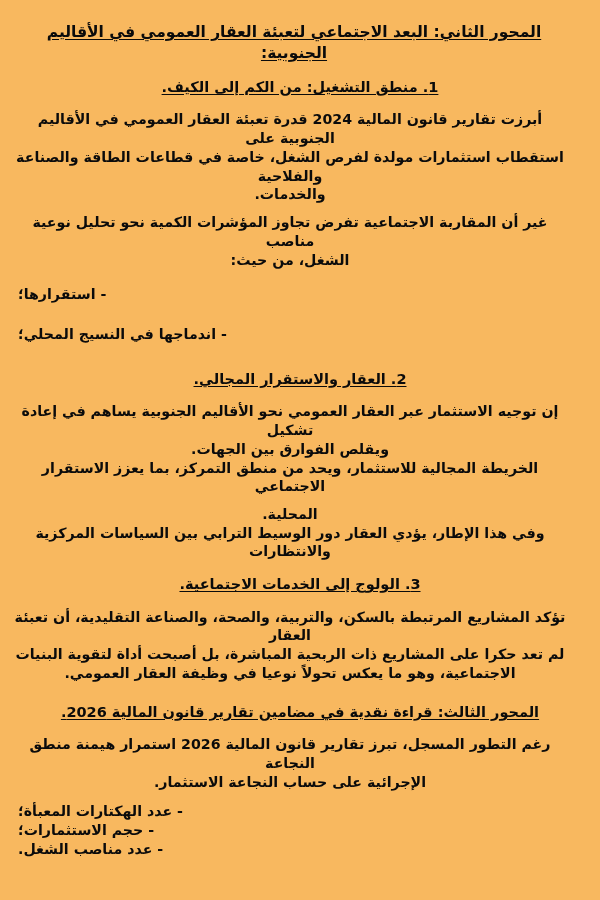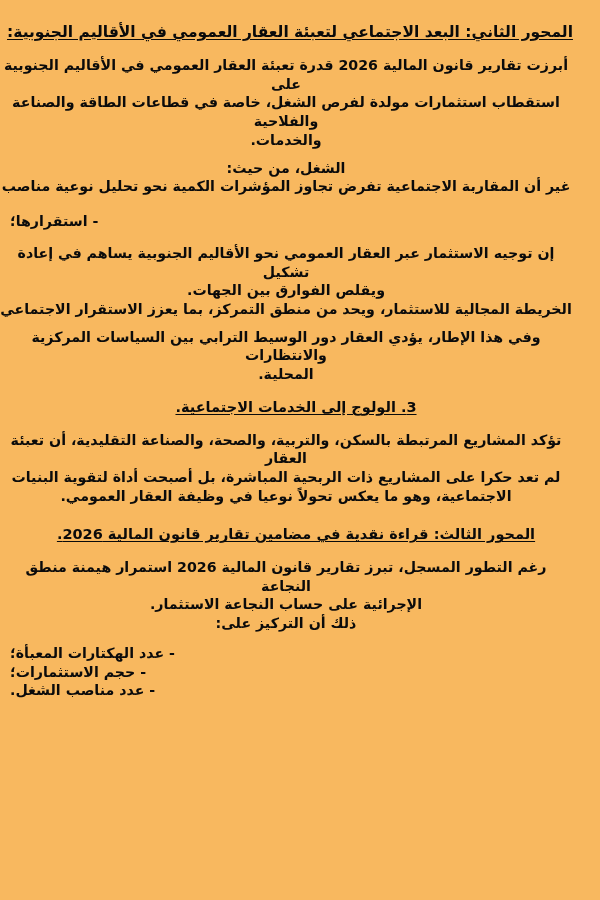--- a/index.html
+++ b/index.html
@@ -20,7 +20,7 @@
     width: 600px;
     height: 900px;
     box-sizing: border-box;
-    padding: 14px 18px 8px 10px;
+    padding: 14px 18px 8px 18px;
     display: block;
   }
   .block {

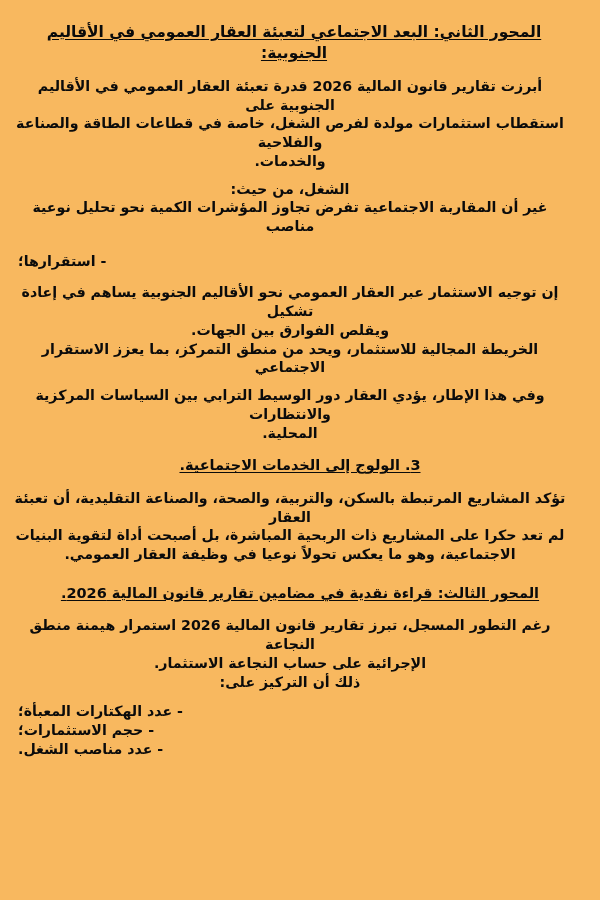--- a/index.html
+++ b/index.html
@@ -90,6 +90,7 @@
 
   <div class="block heading h-main">المحور الثاني: البعد الاجتماعي لتعبئة العقار العمومي في الأقاليم الجنوبية:</div>
 
+  <div class="block heading h-sub">1. منطق التشغيل: من الكم إلى الكيف.</div>
 
   <div class="block para">
     <span class="nl">أبرزت تقارير قانون المالية 2026 قدرة تعبئة العقار العمومي في الأقاليم الجنوبية على</span>

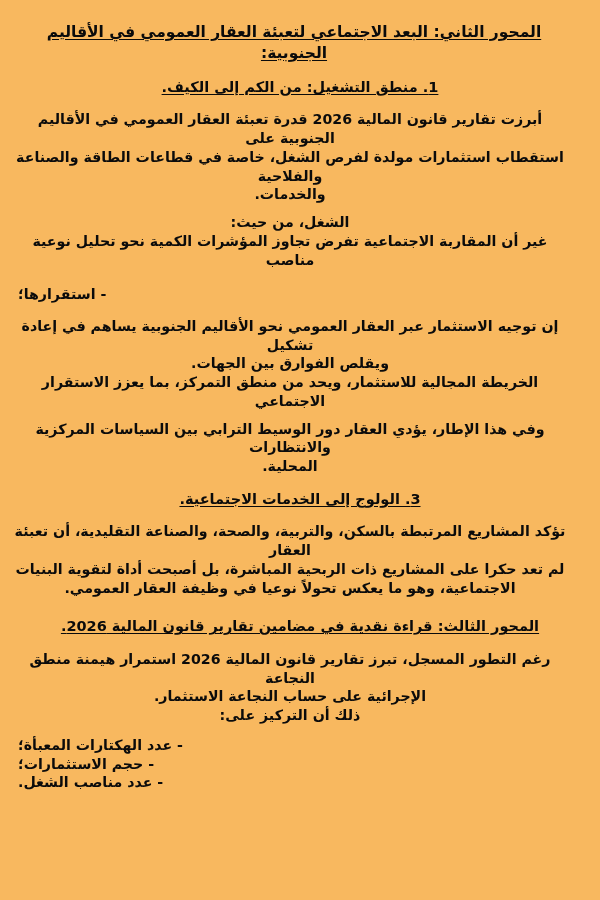--- a/index.html
+++ b/index.html
@@ -93,7 +93,7 @@
   <div class="block heading h-sub">1. منطق التشغيل: من الكم إلى الكيف.</div>
 
   <div class="block para">
-    <span class="nl">أبرزت تقارير قانون المالية 2026 قدرة تعبئة العقار العمومي في الأقاليم الجنوبية على</span>
+    <span class="nl">أبرزت تقارير قانون المالية 2024 قدرة تعبئة العقار العمومي في الأقاليم الجنوبية على</span>
     <span class="nl">استقطاب استثمارات مولدة لفرص الشغل، خاصة في قطاعات الطاقة والصناعة والفلاحية</span>
     <span class="nl">والخدمات.</span>
   </div>

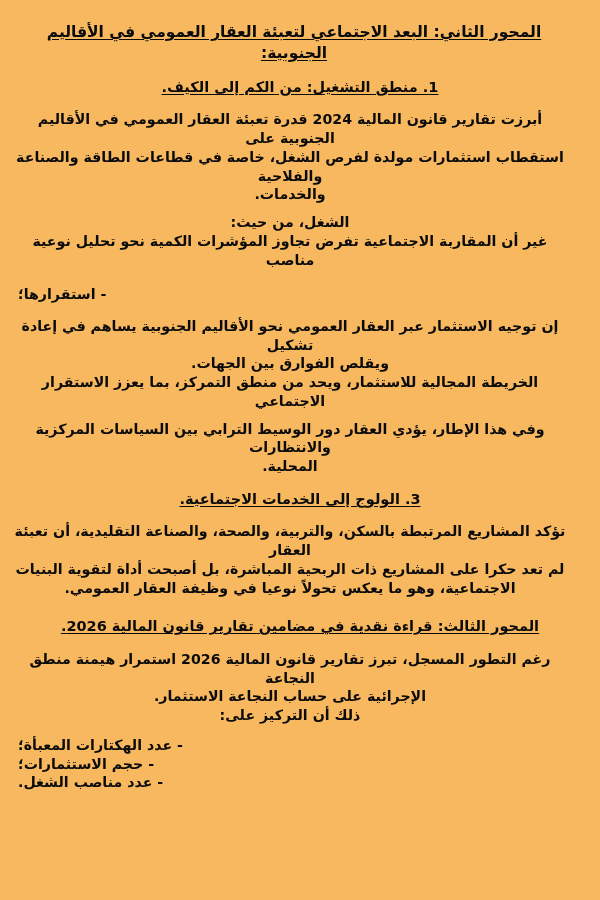--- a/index.html
+++ b/index.html
@@ -99,8 +99,8 @@
   </div>
 
   <div class="block para para-tight">
+    <span class="nl">غير أن المقاربة الاجتماعية تفرض تجاوز المؤشرات الكمية نحو تحليل نوعية مناصب</span>
     <span class="nl">الشغل، من حيث:</span>
-    <span class="nl">غير أن المقاربة الاجتماعية تفرض تجاوز المؤشرات الكمية نحو تحليل نوعية مناصب</span>
   </div>
 
   <div class="block bullets-wrap">

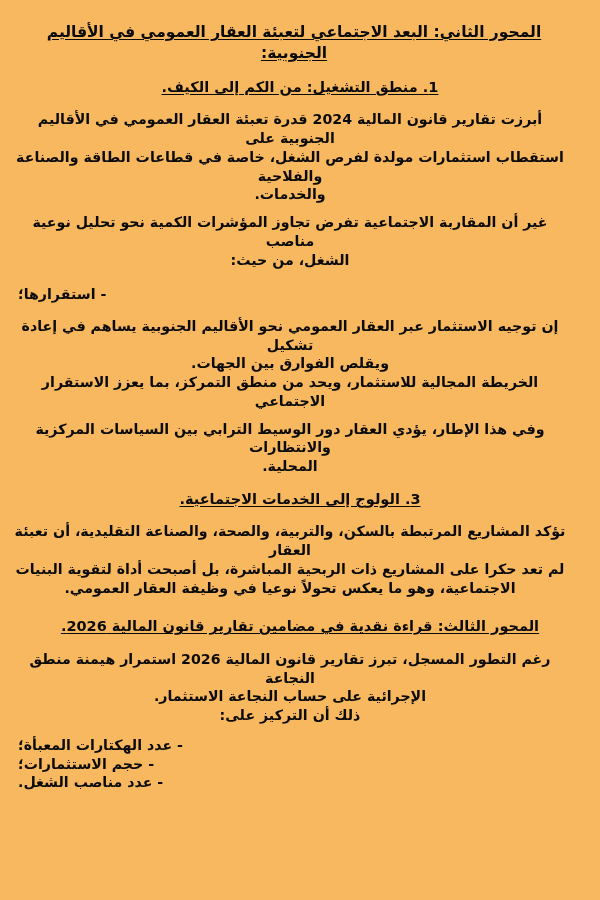--- a/index.html
+++ b/index.html
@@ -106,6 +106,7 @@
   <div class="block bullets-wrap">
     <ul class="bullets spaced">
       <li>- استقرارها؛</li>
+      <li>- اندماجها في النسيج المحلي؛</li>
     </ul>
   </div>
 

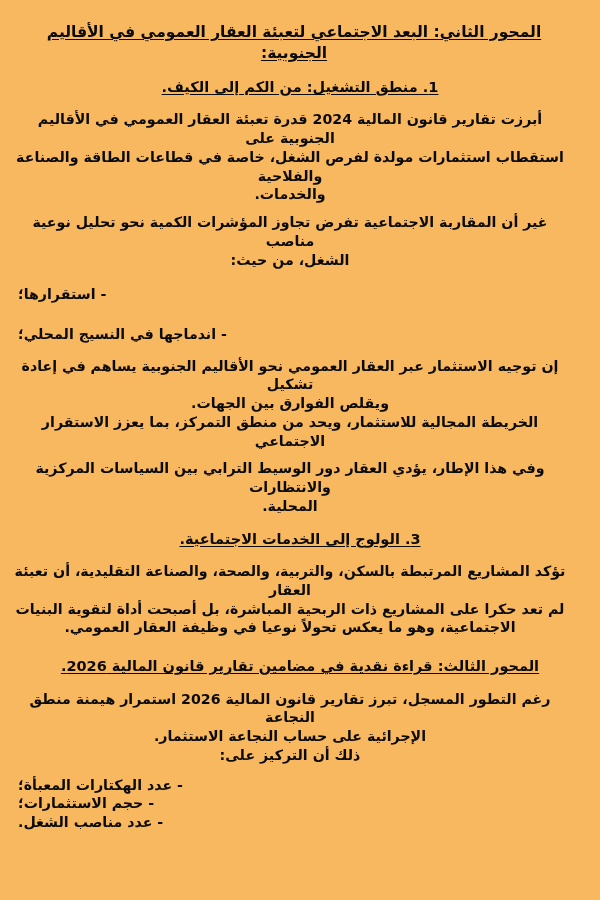--- a/index.html
+++ b/index.html
@@ -110,6 +110,7 @@
     </ul>
   </div>
 
+  <div class="block heading h-sub sp-lg">2. العقار والاستقرار المجالي.</div>
 
   <div class="block para">
     <span class="nl">إن توجيه الاستثمار عبر العقار العمومي نحو الأقاليم الجنوبية يساهم في إعادة تشكيل</span>

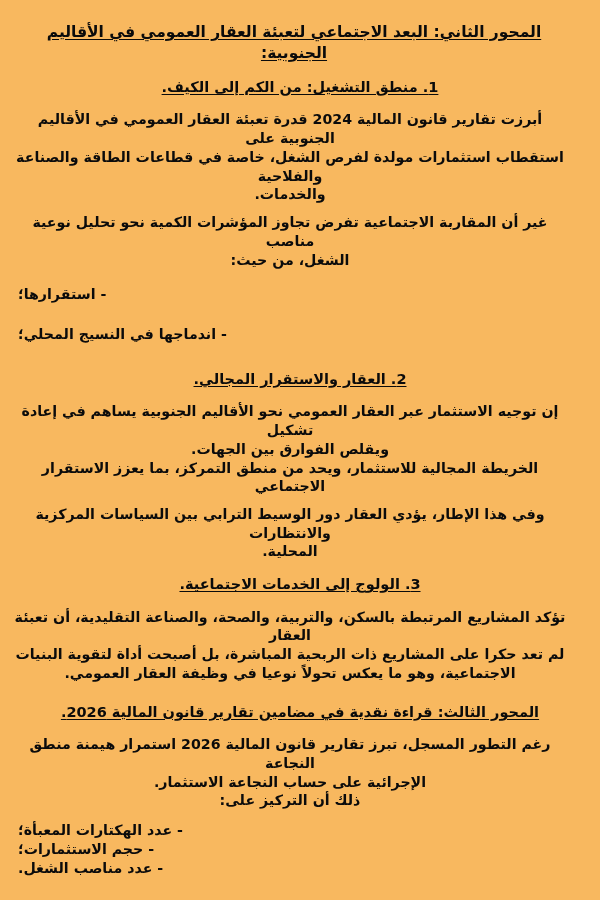--- a/index.html
+++ b/index.html
@@ -119,8 +119,8 @@
   </div>
 
   <div class="block para para-tight">
+    <span class="nl">المحلية.</span>
     <span class="nl">وفي هذا الإطار، يؤدي العقار دور الوسيط الترابي بين السياسات المركزية والانتظارات</span>
-    <span class="nl">المحلية.</span>
   </div>
 
   <div class="block heading h-sub">3. الولوج إلى الخدمات الاجتماعية.</div>

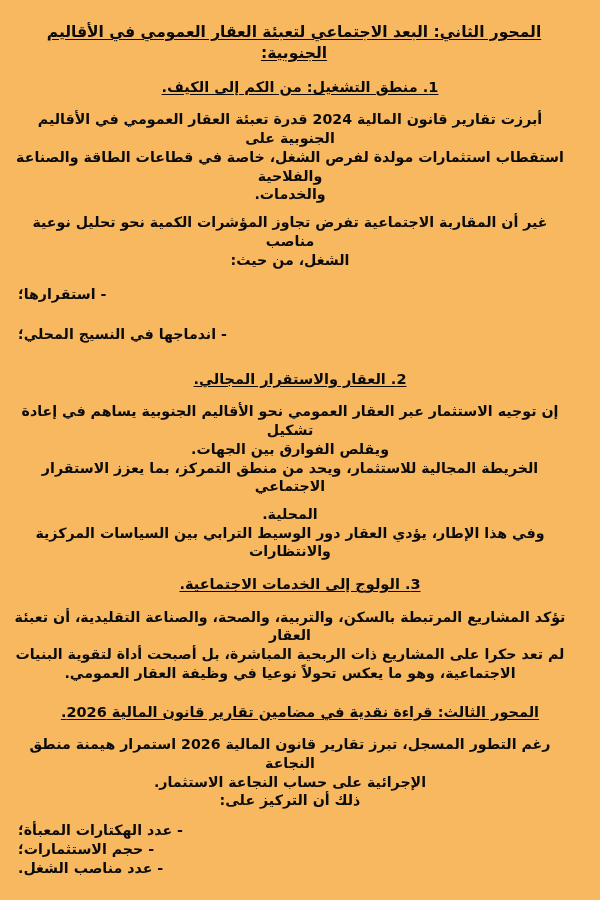--- a/index.html
+++ b/index.html
@@ -136,7 +136,6 @@
   <div class="block para">
     <span class="nl">رغم التطور المسجل، تبرز تقارير قانون المالية 2026 استمرار هيمنة منطق النجاعة</span>
     <span class="nl">الإجرائية على حساب النجاعة الاستثمار.</span>
-    <span class="nl">ذلك أن التركيز على:</span>
   </div>
 
   <div class="block bullets-wrap-tight">

